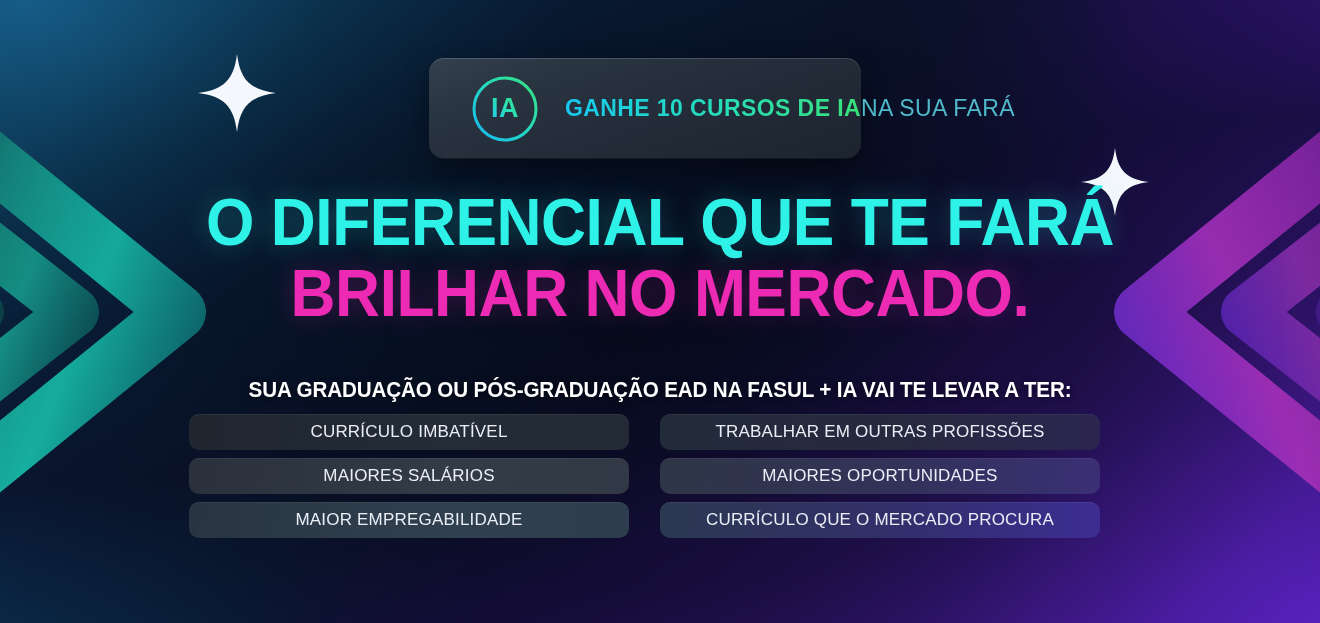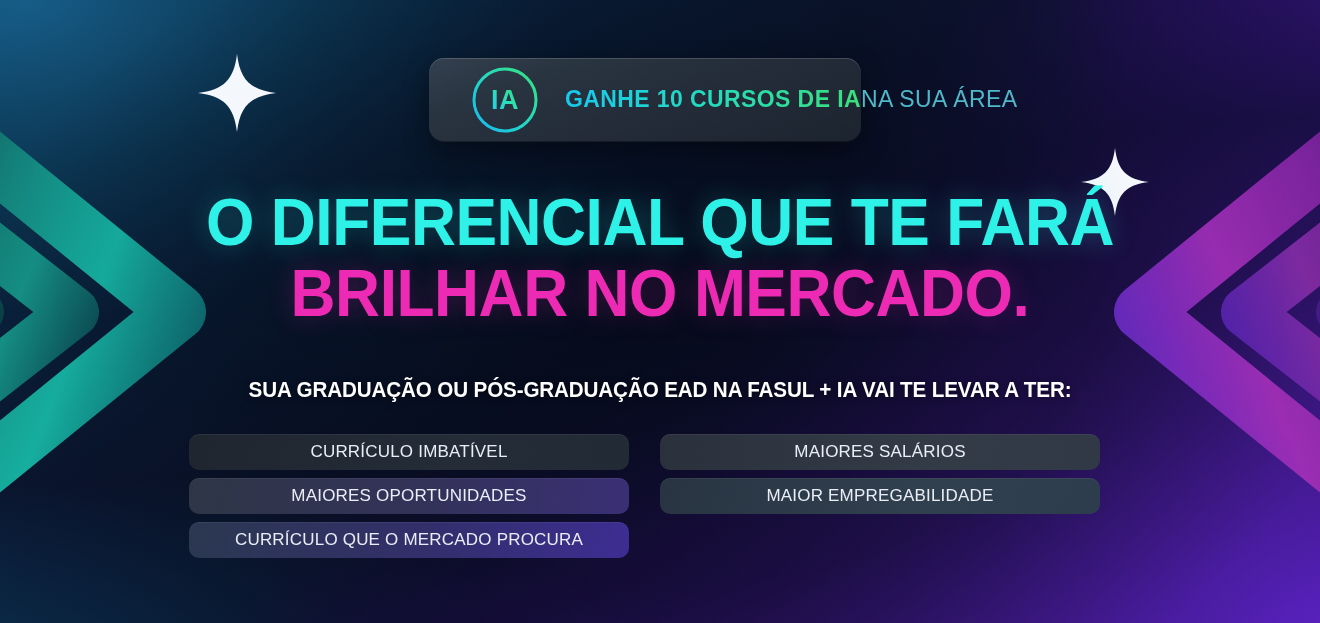--- a/index.html
+++ b/index.html
@@ -42,7 +42,7 @@
 
   
   .badge{
-    position:absolute;left:429px;top:58px;width:432px;height:84px;
+    position:absolute;left:429px;top:58px;width:432px;height:101px;
     border-radius:15px;
     background:linear-gradient(160deg,#33404f 0%,#2a3542 22%,#232c38 55%,#1b242f 100%);
     box-shadow:

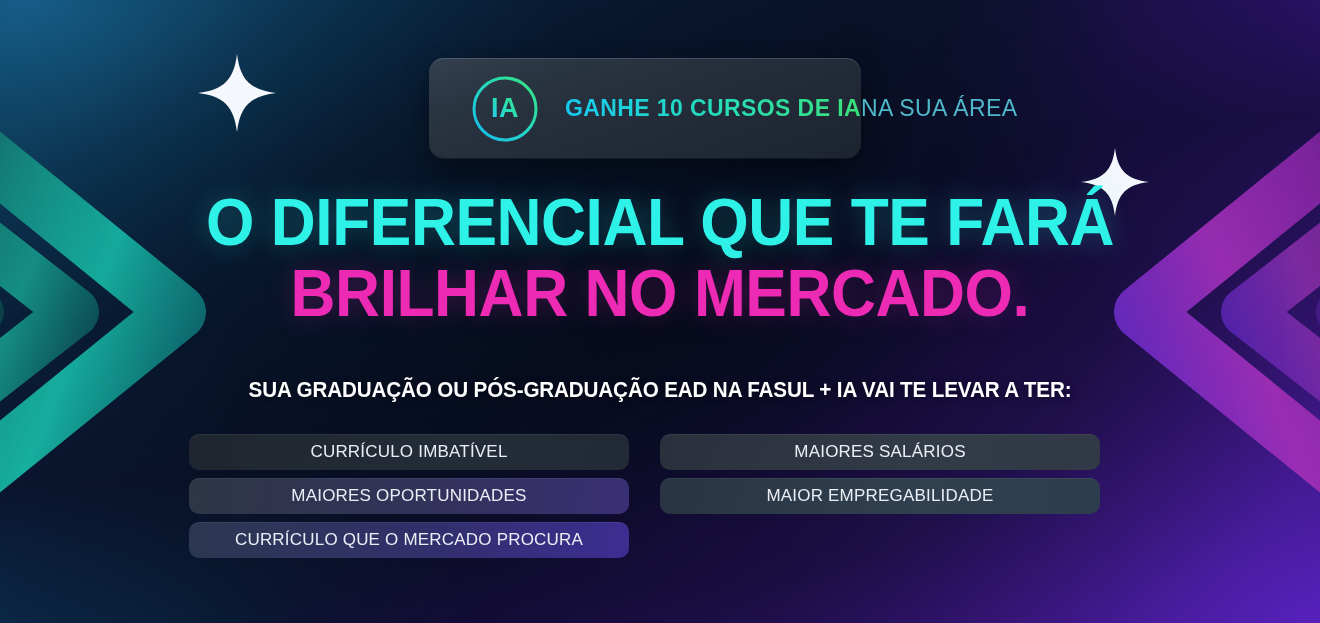--- a/index.html
+++ b/index.html
@@ -225,7 +225,7 @@
     </div>
     <div class="badge-copy">
       <span class="badge-line1">GANHE 10 CURSOS DE IA</span>
-      <span class="badge-line2">NA SUA ÁREA</span>
+      <span class="badge-line2">NA SUA FARÁ</span>
     </div>
   </div>
 

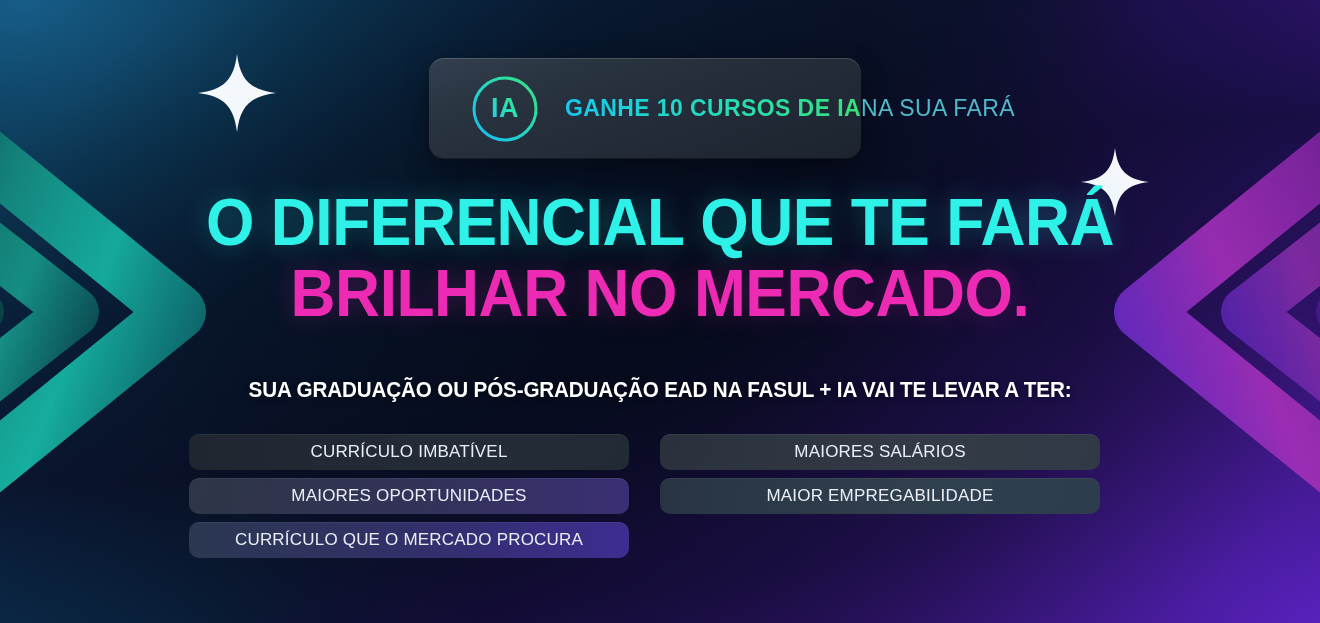--- a/index.html
+++ b/index.html
@@ -99,7 +99,7 @@
 
   
   .pill-grid{
-    position:absolute;left:189px;top:434px;
+    position:absolute;left:189px;top:414px;
     width:911px;
     display:grid;grid-template-columns:440px 440px;
     column-gap:31px;row-gap:8px;

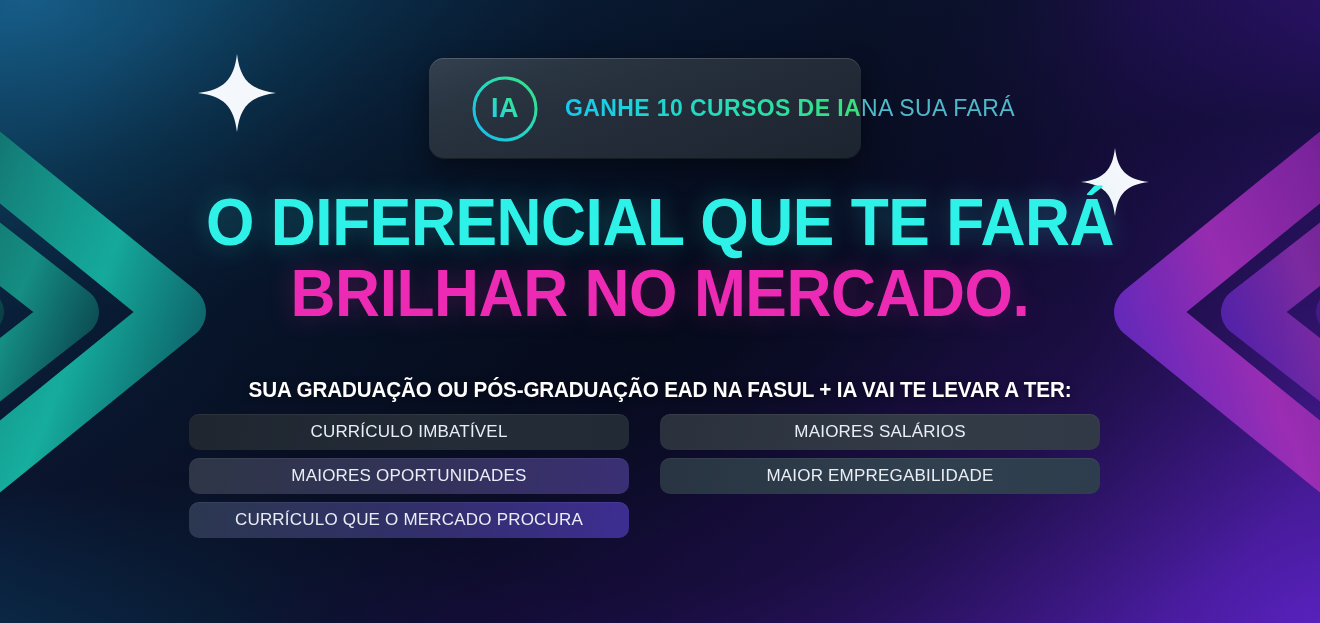--- a/index.html
+++ b/index.html
@@ -238,6 +238,7 @@
 
   <div class="pill-grid">
     <div class="pill pill-l1">CURRÍCULO IMBATÍVEL</div>
+    <div class="pill pill-r1">TRABALHAR EM OUTRAS PROFISSÕES</div>
     <div class="pill pill-l2">MAIORES SALÁRIOS</div>
     <div class="pill pill-r2">MAIORES OPORTUNIDADES</div>
     <div class="pill pill-l3">MAIOR EMPREGABILIDADE</div>

